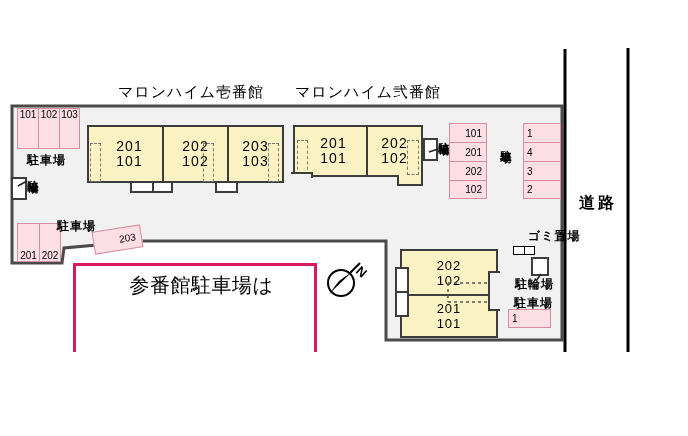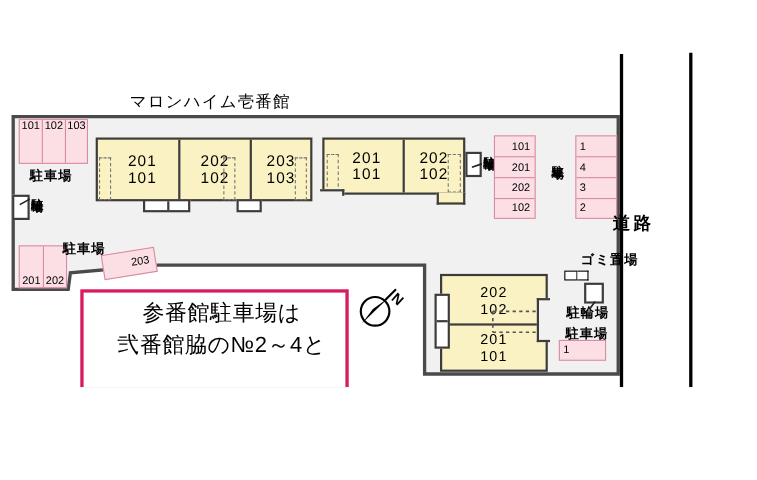--- a/index.html
+++ b/index.html
@@ -34,6 +34,7 @@
   </svg>
 
   <div class="abs title" style="left:118px;top:83px;">マロンハイム壱番館</div>
+  <div class="abs title" style="left:295px;top:83px;">マロンハイム弐番館</div>
 
   <div class="abs stallgrp" style="left:17px;top:108px;width:63px;height:41px;">
     <div class="stall" style="width:21px;border-right:1px solid #d98ba0;align-items:flex-start;justify-content:center;">101</div>

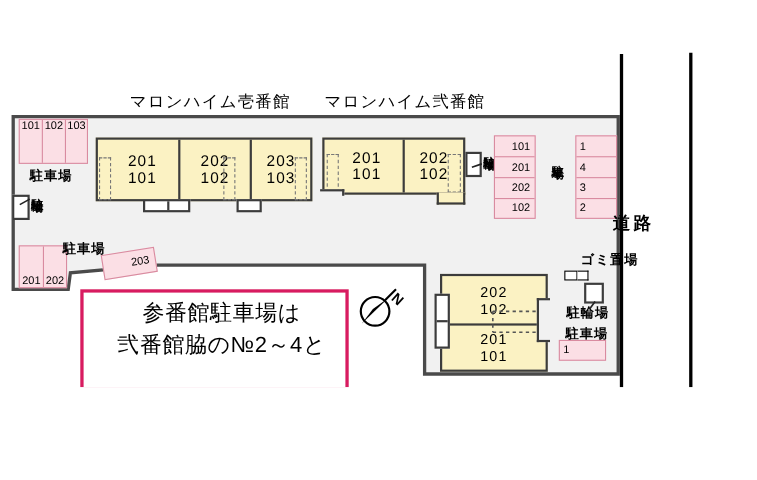--- a/index.html
+++ b/index.html
@@ -139,7 +139,7 @@
     <div>弐番館脇の№2～4と</div>
   </div>
 
-  <div class="abs" style="left:557px;top:193px;font-size:16px;font-weight:600;letter-spacing:3px;">道路</div>
+  <div class="abs" style="left:579px;top:193px;font-size:16px;font-weight:600;letter-spacing:3px;">道路</div>
 
   <svg width="688" height="436" style="z-index:10;pointer-events:none;">
     <g stroke="#555" stroke-width="1.5" stroke-dasharray="3,3" fill="none">

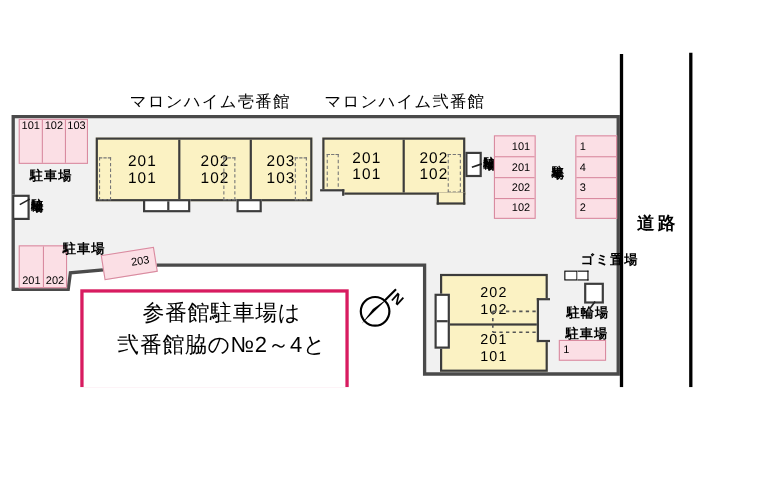--- a/index.html
+++ b/index.html
@@ -136,7 +136,6 @@
 
   <div class="abs note" style="left:73px;top:263px;width:244px;height:92px;text-align:center;">
     <div>参番館駐車場は</div>
-    <div>弐番館脇の№2～4と</div>
   </div>
 
   <div class="abs" style="left:579px;top:193px;font-size:16px;font-weight:600;letter-spacing:3px;">道路</div>

